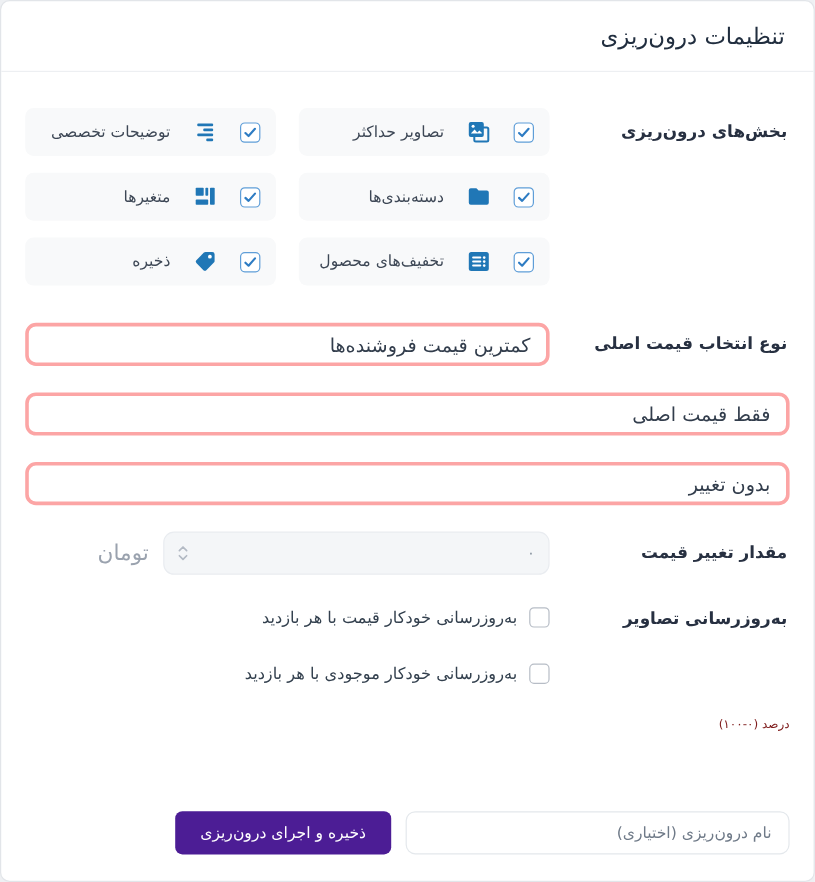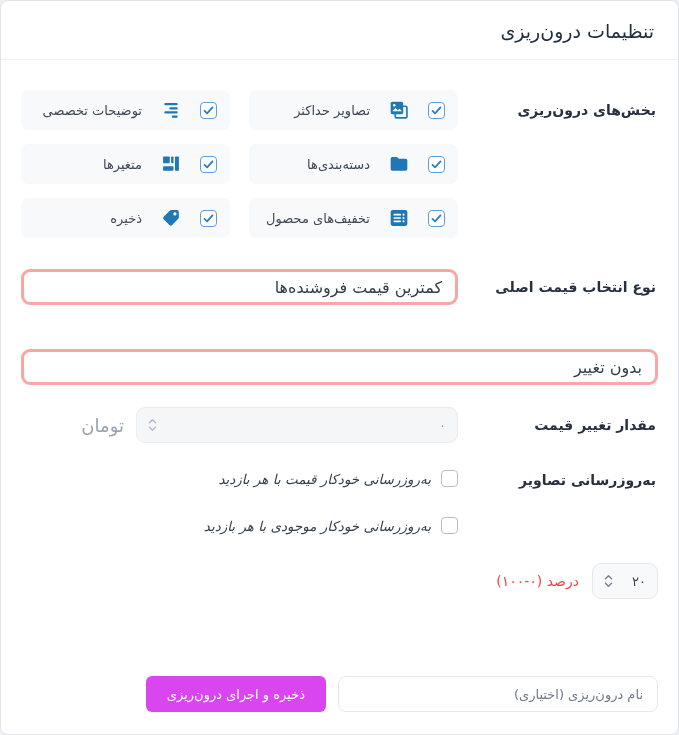--- a/index.html
+++ b/index.html
@@ -192,6 +192,9 @@
     </div>
 
     <div class="form-row v-center row-select">
+      <div class="control">
+        <div class="select-box">فقط قیمت اصلی</div>
+      </div>
     </div>
 
     <div class="form-row v-center row-select">

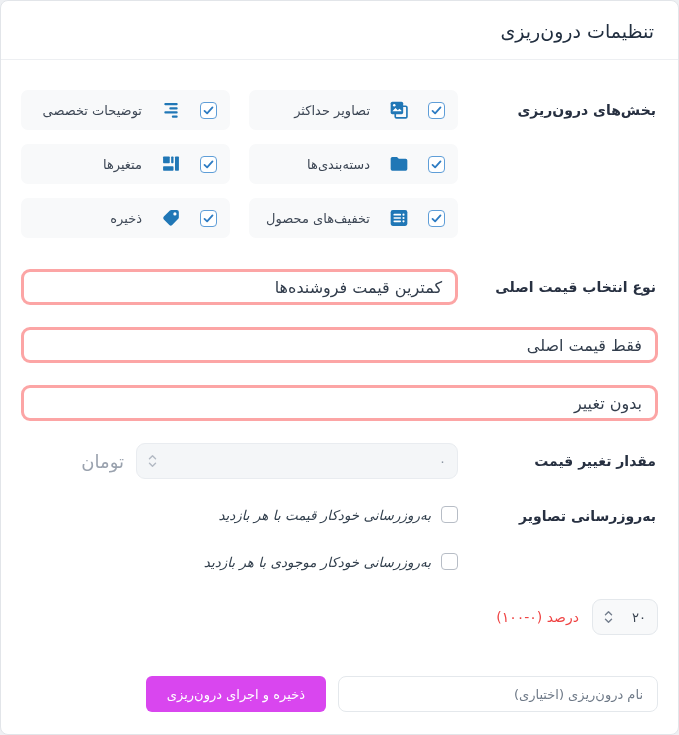--- a/index.html
+++ b/index.html
@@ -51,7 +51,7 @@
   .row-price { margin-bottom: 26px; }
   .row-auto { margin-bottom: 29px; }
   .auto-lines { display: flex; flex-direction: column; gap: 30px; padding-top: 1px; }
-  .auto-line { display: flex; align-items: center; gap: 10px; cursor: pointer; font-style: italic; }
+  .auto-line { display: flex; align-items: center; gap: 10px; cursor: pointer; }
   .auto-label { font-size: 13.5px; color: #33404e; }
 
   

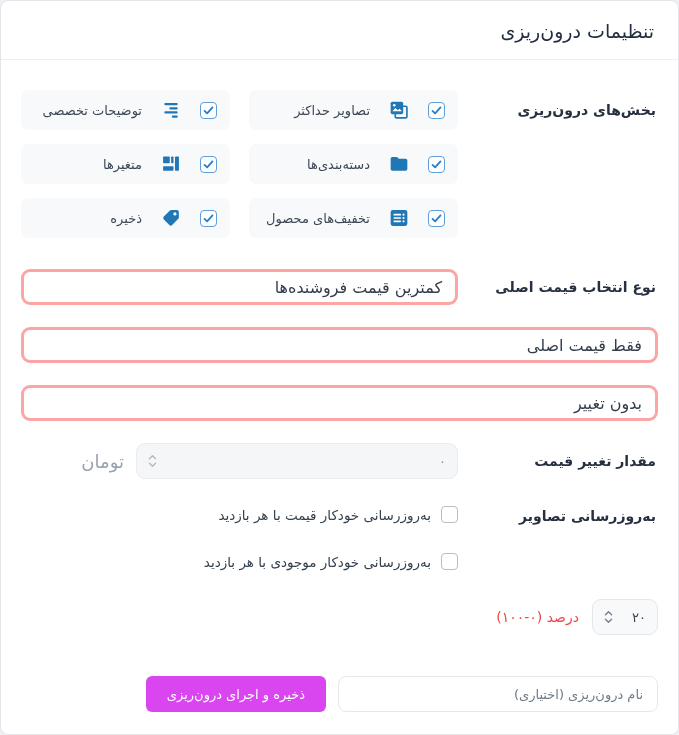--- a/index.html
+++ b/index.html
@@ -47,7 +47,7 @@
   .unit-text { font-size: 18px; color: #9aa2ae; }
   .discount-wrap { display: flex; align-items: center; gap: 13px; }
   .discount-box { width: 66px; }
-  .hint-text { font-size: 14px; color: #ef4444; }
+  .hint-text { font-size: 10px; color: #7f1d1d; }
   .row-price { margin-bottom: 26px; }
   .row-auto { margin-bottom: 29px; }
   .auto-lines { display: flex; flex-direction: column; gap: 30px; padding-top: 1px; }

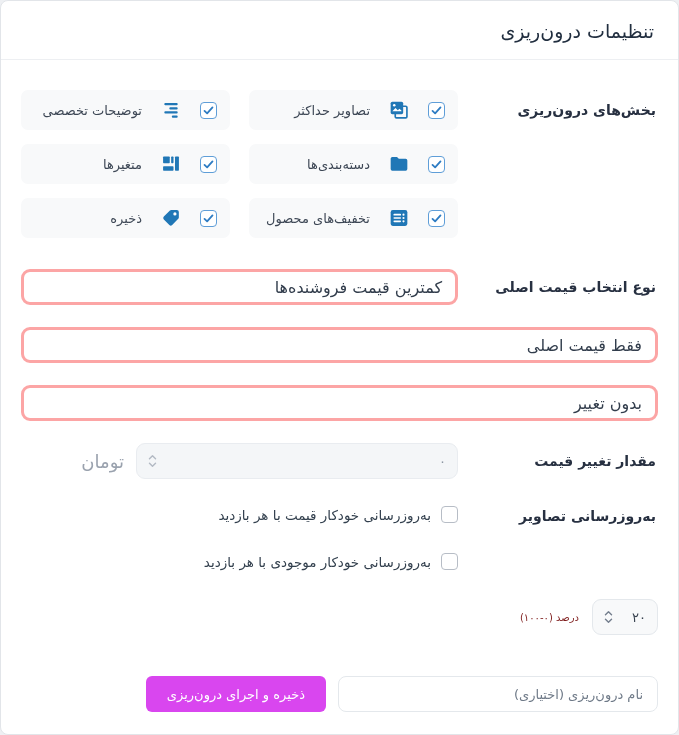--- a/index.html
+++ b/index.html
@@ -240,15 +240,6 @@
     <div class="form-row v-center">
       <div class="control">
         <div class="discount-wrap">
-          <div class="num-box enabled discount-box">
-            <span>۲۰</span>
-            <span class="spinner">
-              <svg viewBox="0 0 10 18" width="9" height="16">
-                  <path d="M1.6 6.6 L5 3.2 L8.4 6.6" fill="none" stroke="currentColor" stroke-width="1.6" stroke-linecap="round" stroke-linejoin="round"></path>
-                  <path d="M1.6 11.4 L5 14.8 L8.4 11.4" fill="none" stroke="currentColor" stroke-width="1.6" stroke-linecap="round" stroke-linejoin="round"></path>
-                </svg>
-            </span>
-          </div>
           <span class="hint-text">درصد (۰-۱۰۰)</span>
         </div>
       </div>

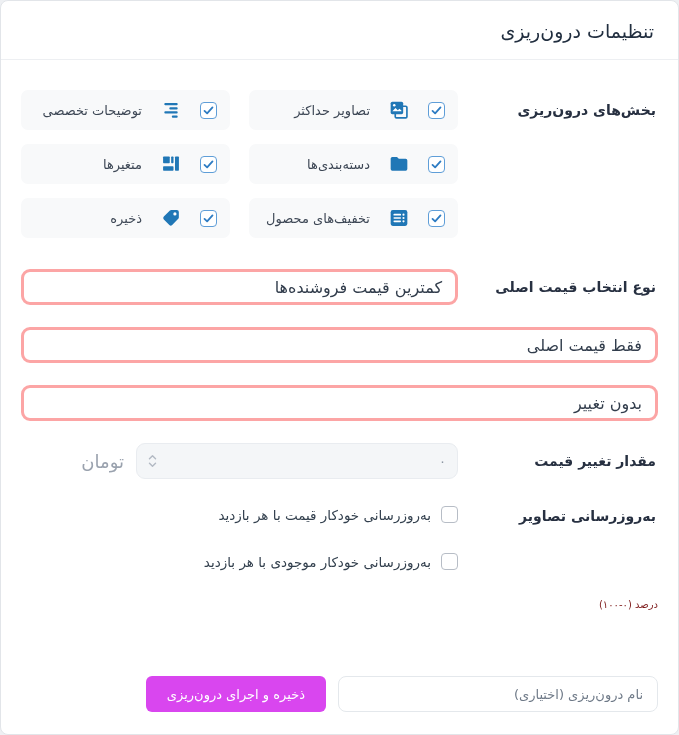--- a/index.html
+++ b/index.html
@@ -60,7 +60,7 @@
                 border-radius: 8px; padding: 0 14px; font-family: "DejaVu Sans", sans-serif;
                 font-size: 13px; color: #323d4c; outline: none; }
   .name-input::placeholder { color: #6f7a88; opacity: 1; }
-  .submit-btn { height: 36px; padding: 0 21px; background: #d946ef; color: #fff; border: none;
+  .submit-btn { height: 36px; padding: 0 21px; background: #4c1d95; color: #fff; border: none;
                 border-radius: 6px; font-family: "DejaVu Sans", sans-serif; font-size: 13px;
                 cursor: pointer; }
 </style>

